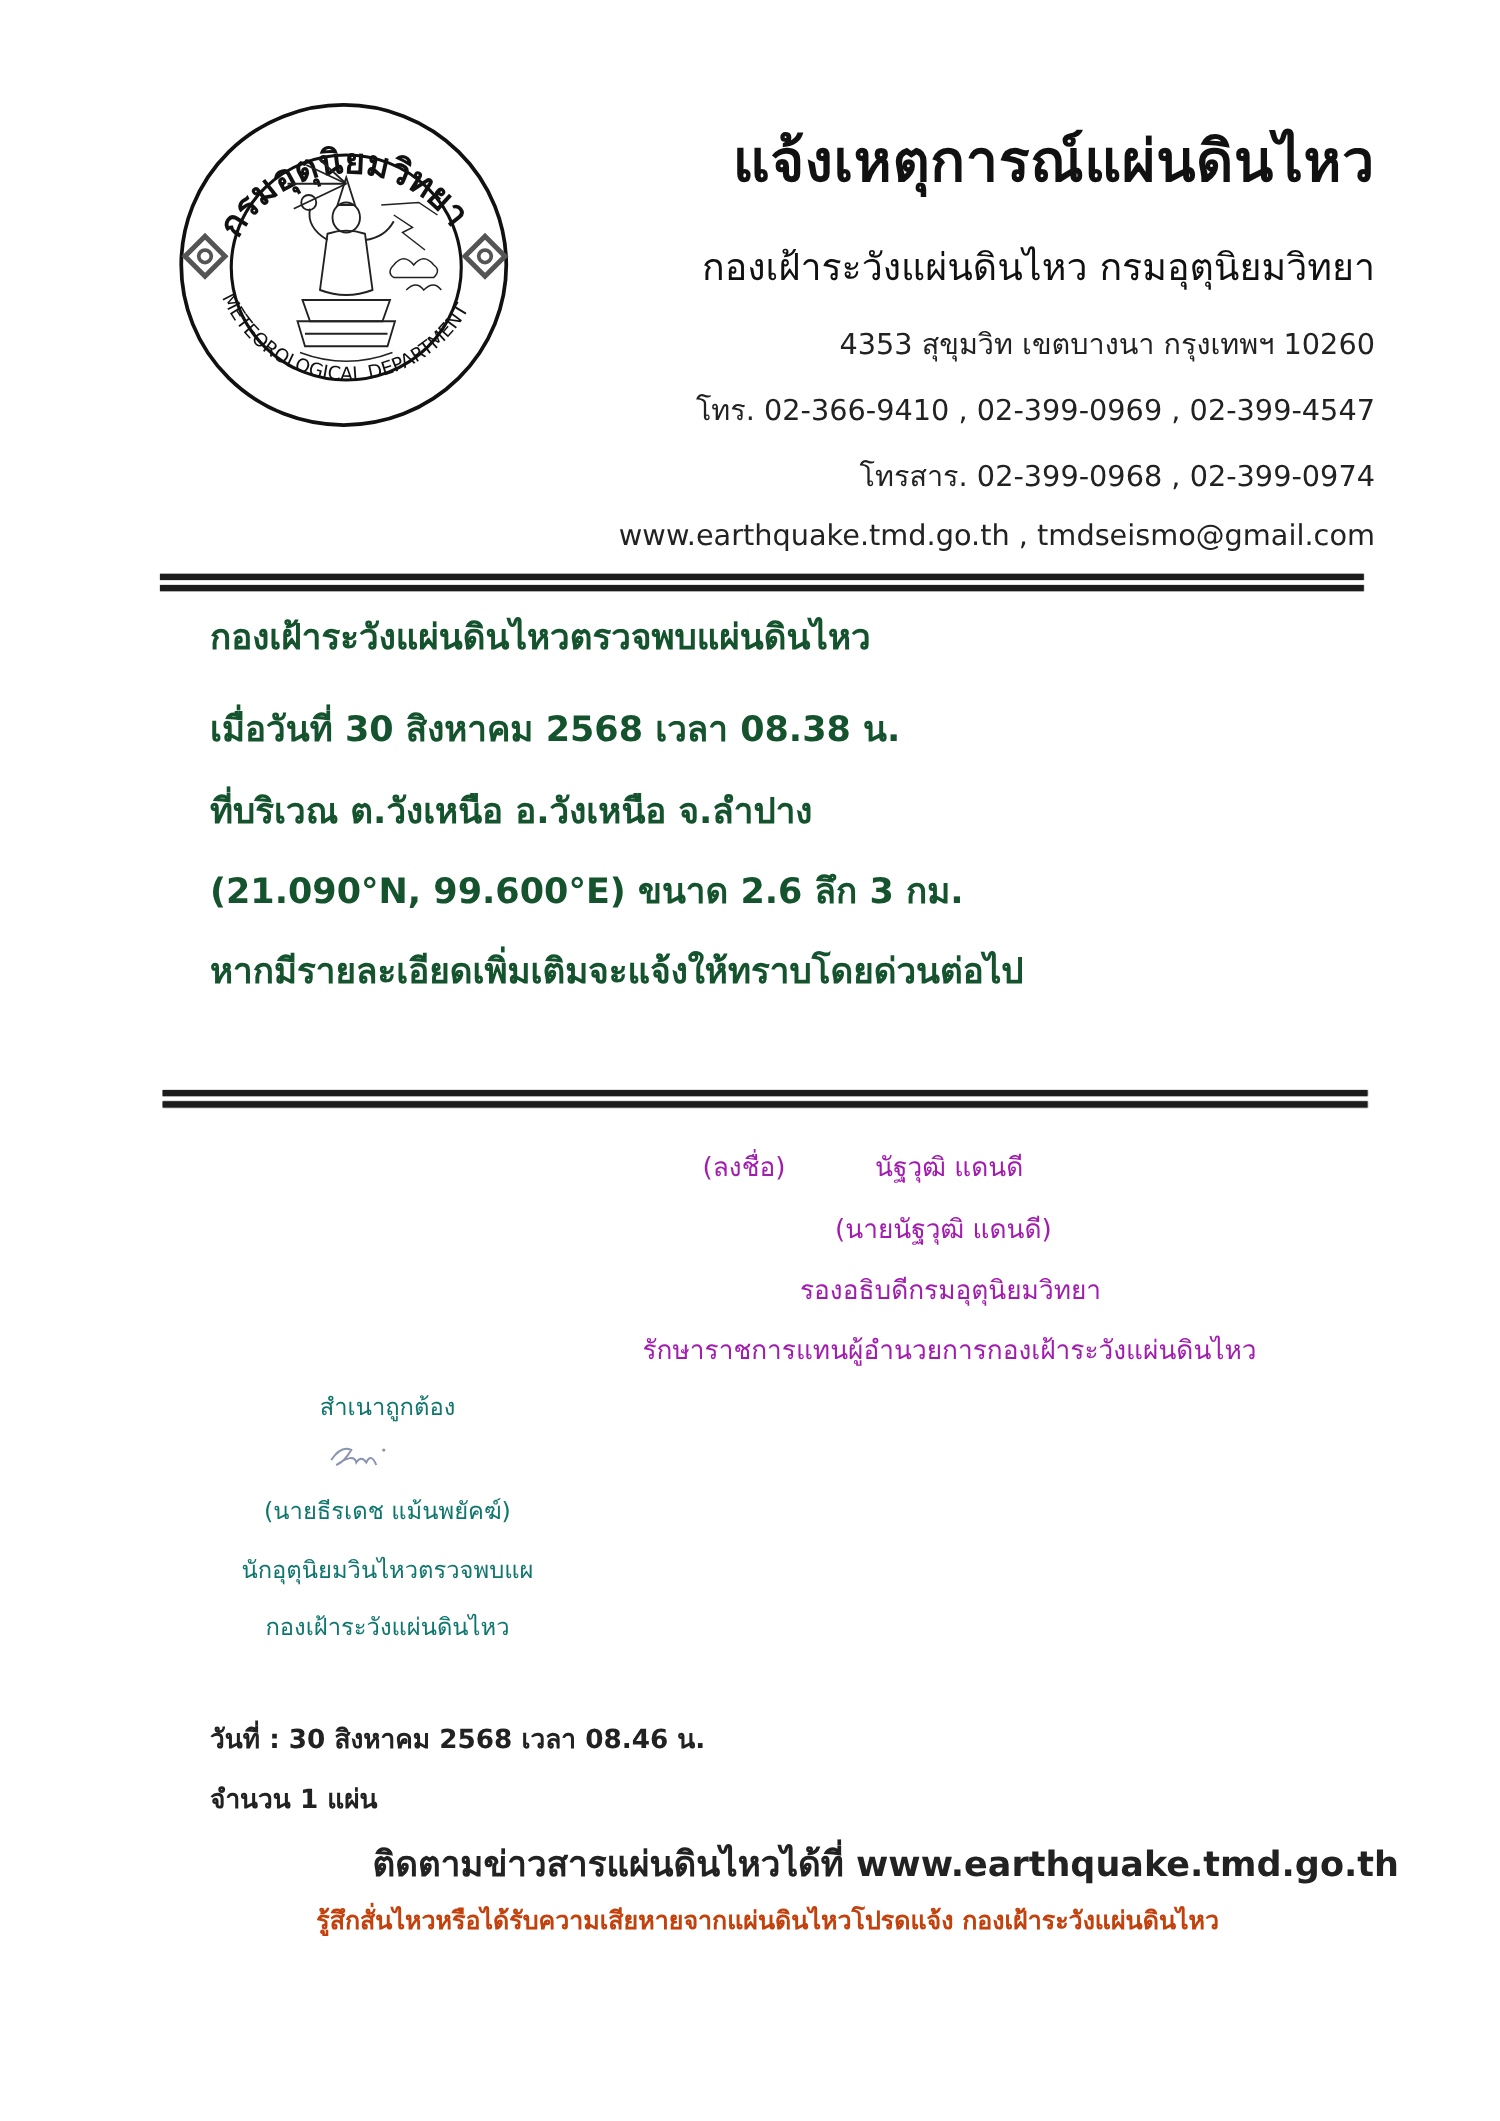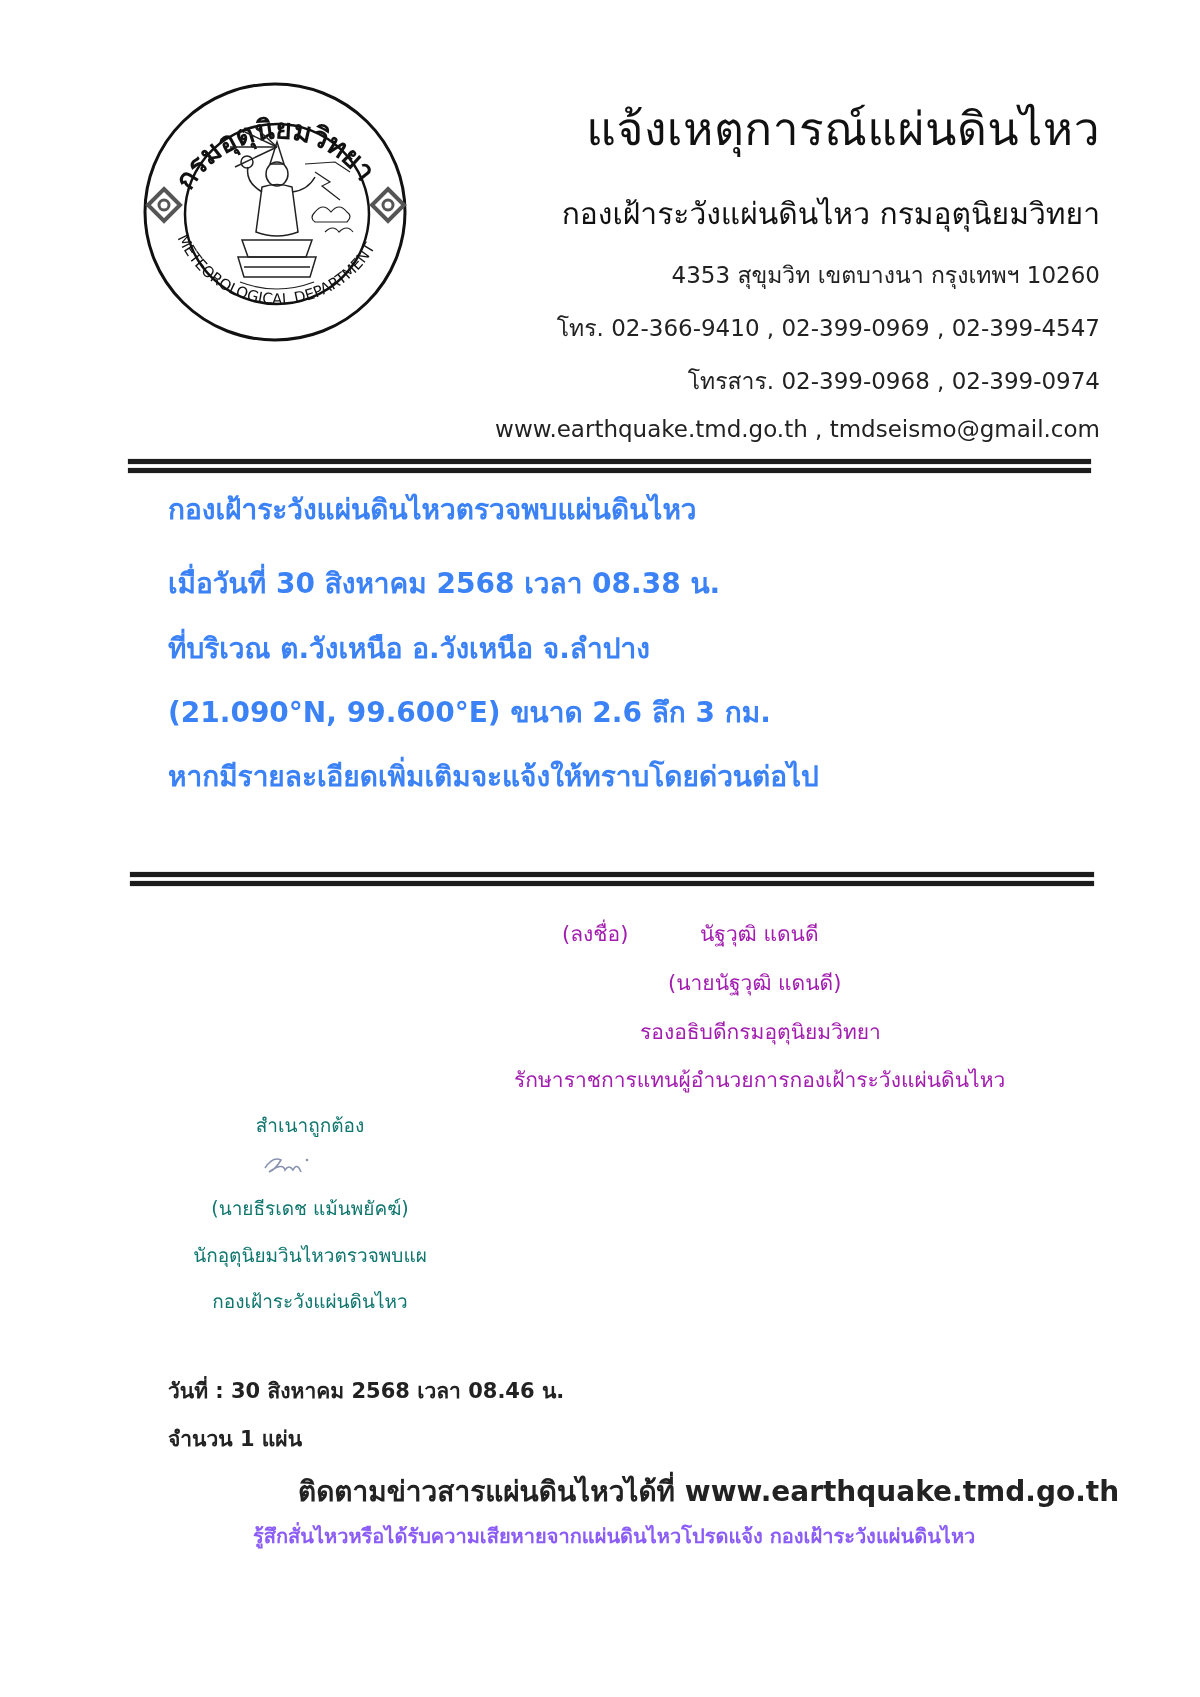--- a/index.html
+++ b/index.html
@@ -29,7 +29,7 @@
     
     .hdr-title {
       right: 100px; top: 92px;
-      font-size: 46px; font-weight: normal; color: #111;
+      font-size: 46px; font-weight: bold; color: #111;
       letter-spacing: 0.5px;
     }
     .hdr-sub {

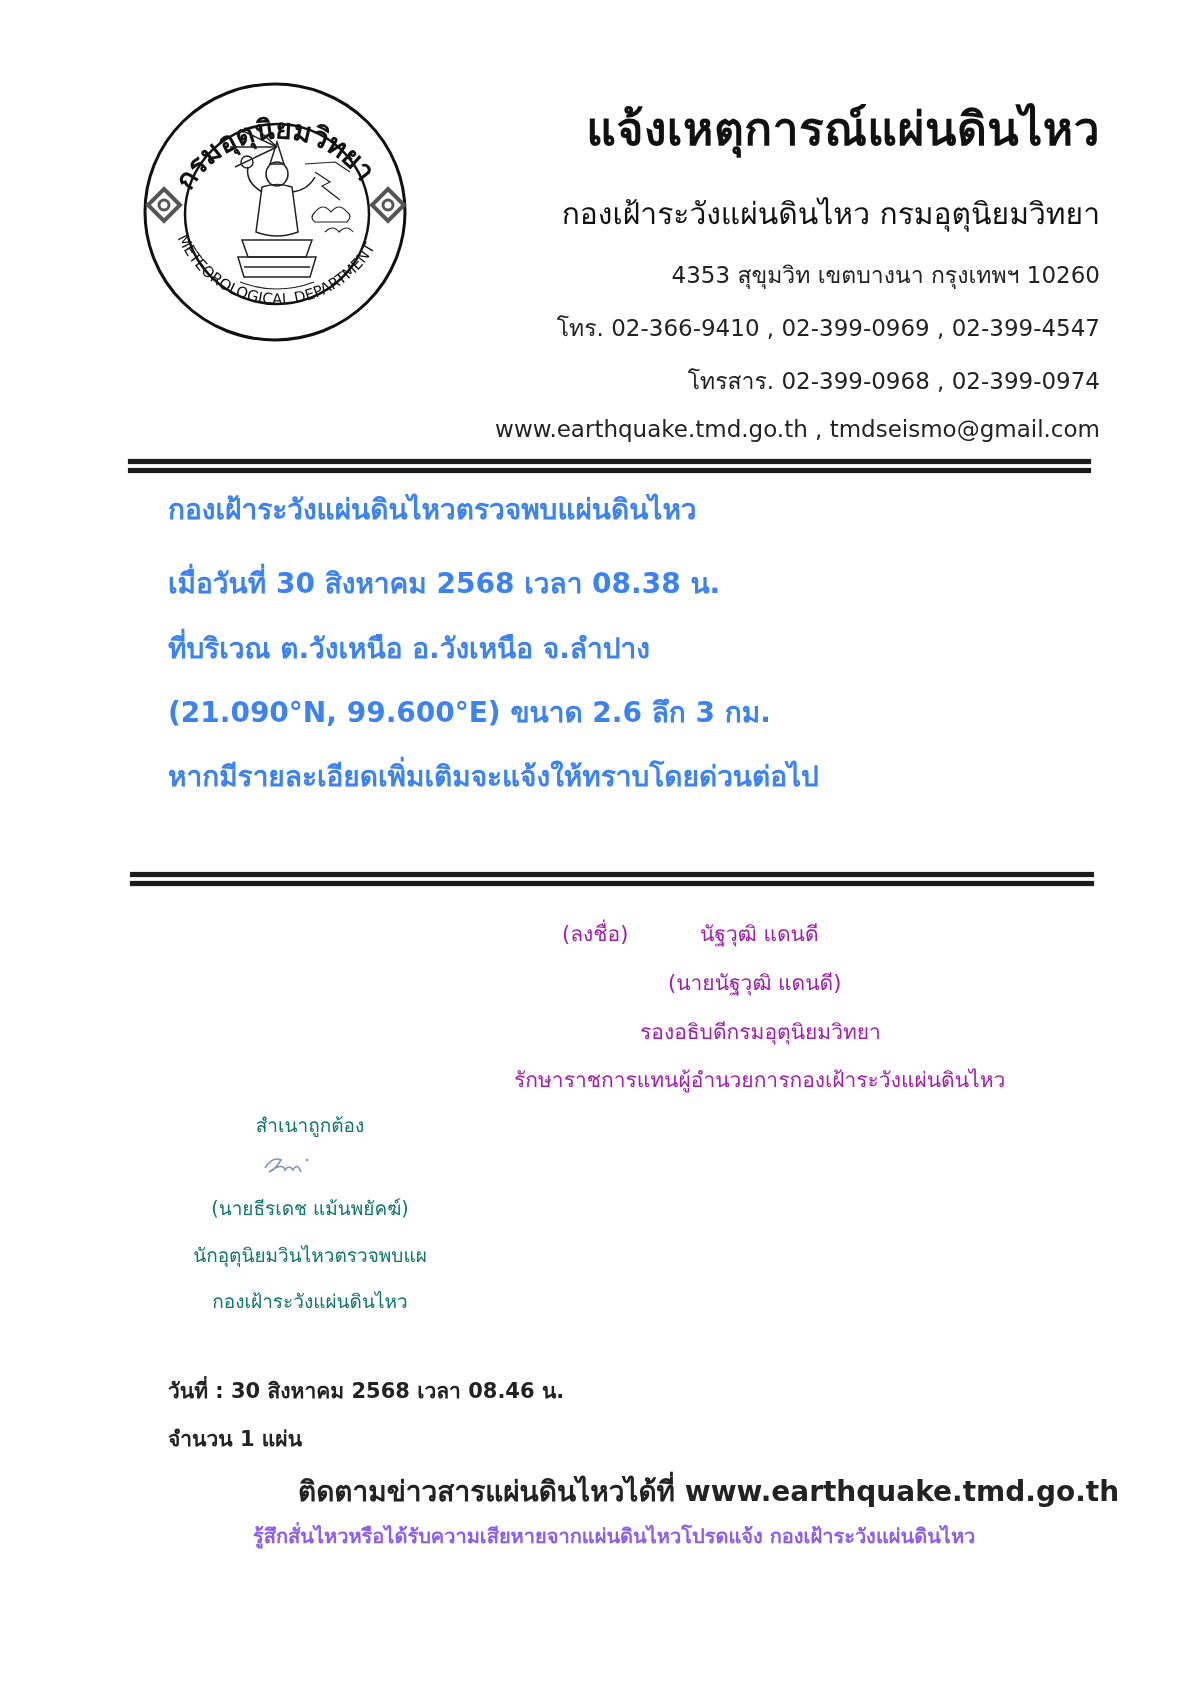--- a/index.html
+++ b/index.html
@@ -58,7 +58,7 @@
       left: 168px;
       font-size: 28px;
       font-weight: bold;
-      color: #3b82f6;
+      color: #14532d;
     }
 
     

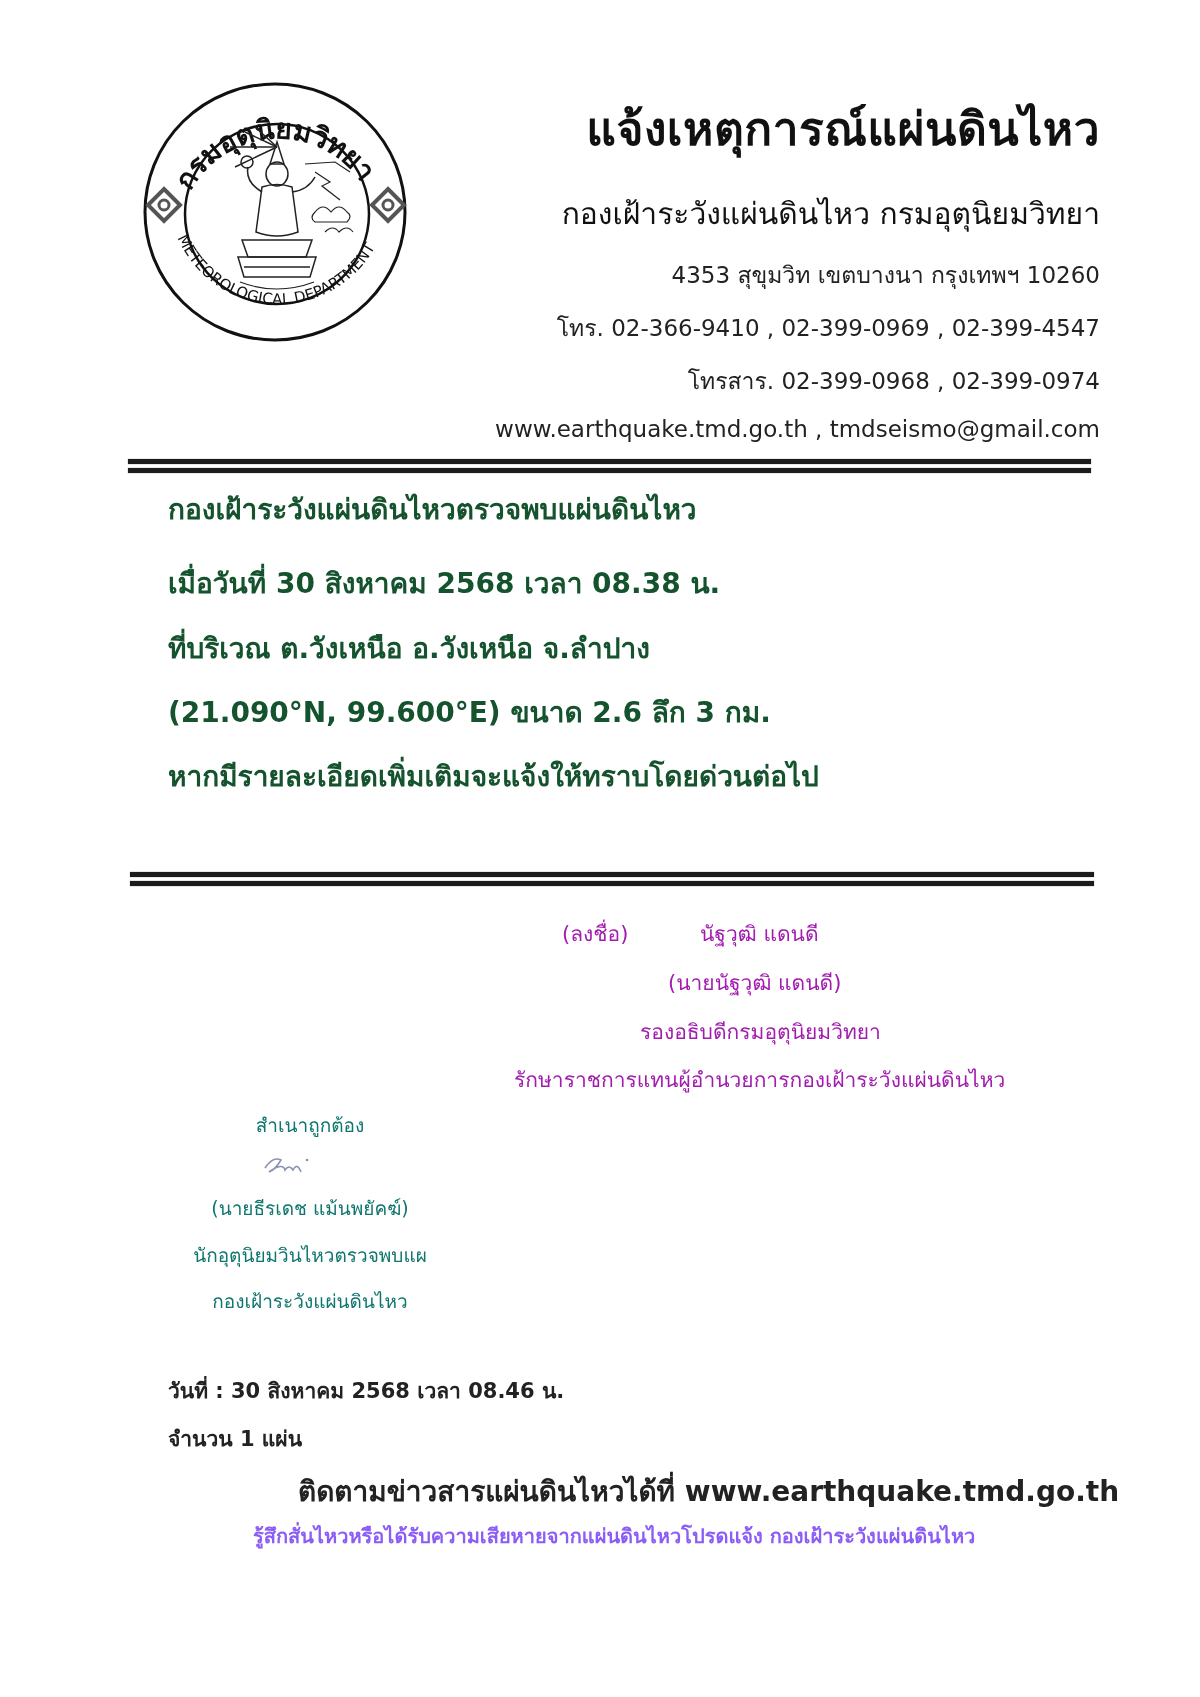--- a/index.html
+++ b/index.html
@@ -87,7 +87,7 @@
     }
     .foot-center2 {
       font-size: 20px;
-      color: #8b5cf6;
+      color: #c2410c;
       font-weight: bold;
     }
   </style>

